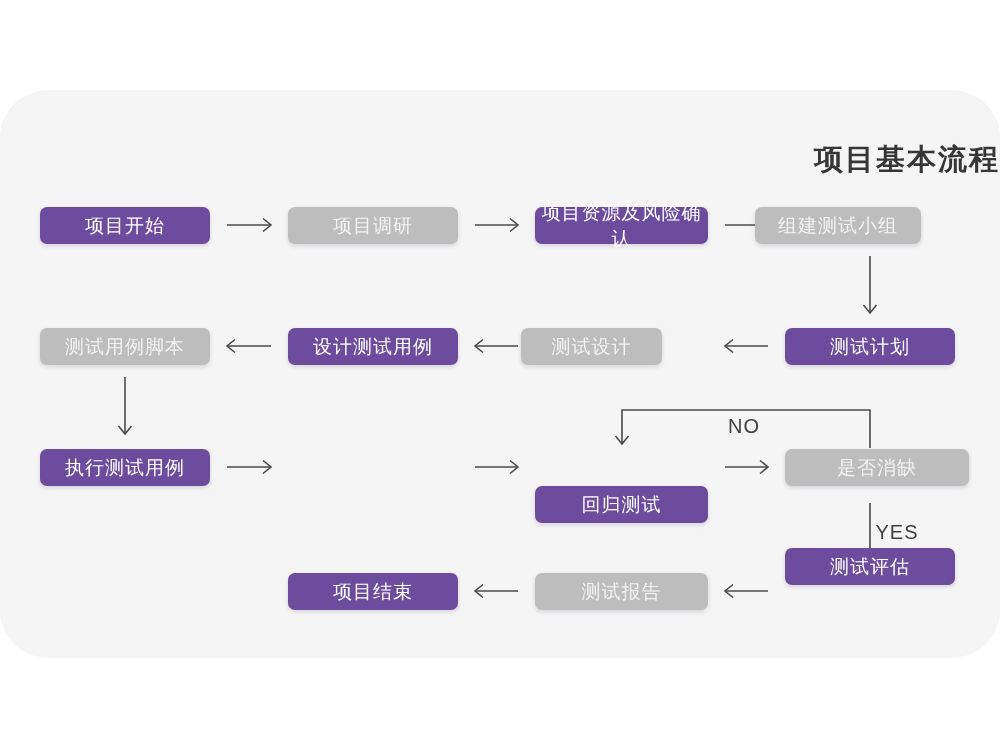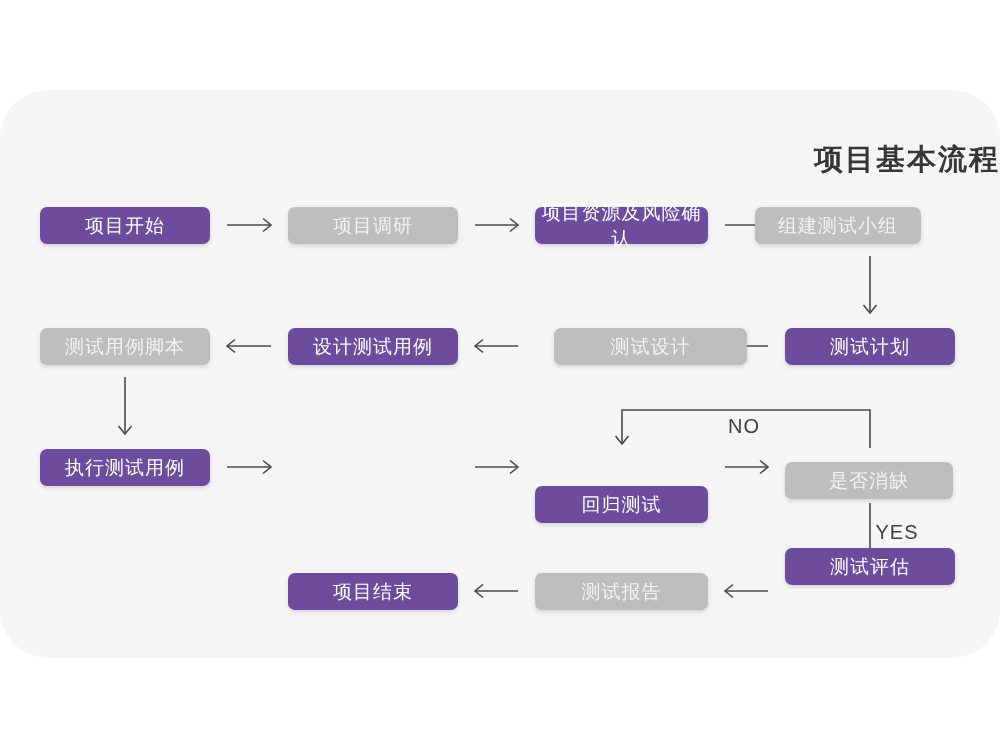--- a/index.html
+++ b/index.html
@@ -93,7 +93,7 @@
       <div class="node primary" style="left: 785px; top: 328px; width: 170px; height: 37px;">
         <div>测试计划</div>
       </div>
-      <div class="node secondary" style="left: 554px; top: 328px; width: 193px; height: 37px;">
+      <div class="node secondary" style="left: 521px; top: 328px; width: 141px; height: 37px;">
         <div>测试设计</div>
       </div>
       <div class="node primary" style="left: 288px; top: 328px; width: 170px; height: 37px;">

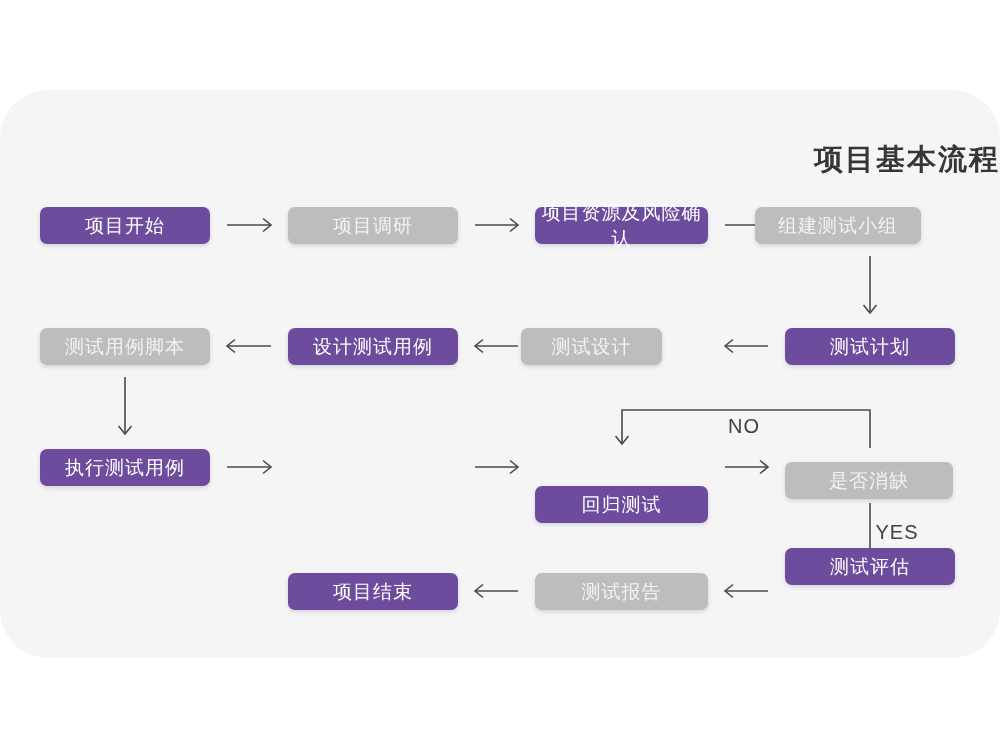--- a/index.html
+++ b/index.html
@@ -108,7 +108,7 @@
       <div class="node primary" style="left: 535px; top: 449px; width: 173px; height: 37px; margin-top: 37px;">
         <div>回归测试</div>
       </div>
-      <div class="node secondary" style="left: 785px; top: 462px; width: 168px; height: 37px;">
+      <div class="node secondary" style="left: 785px; top: 449px; width: 184px; height: 37px;">
         <div>是否消缺</div>
       </div>
       <div class="node primary" style="left: 785px; top: 548px; width: 170px; height: 37px;">

